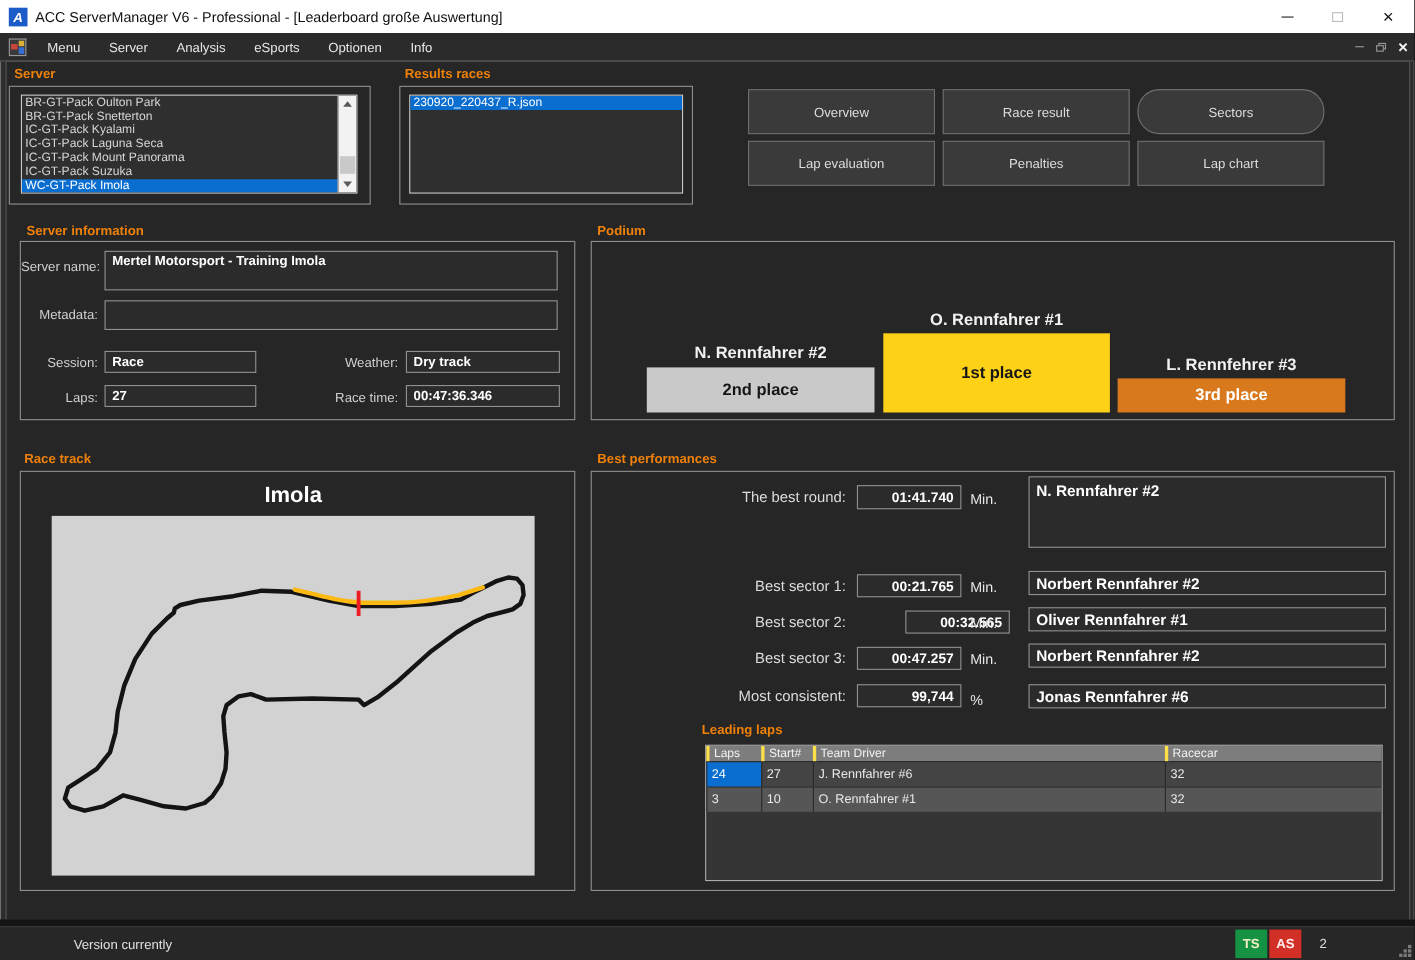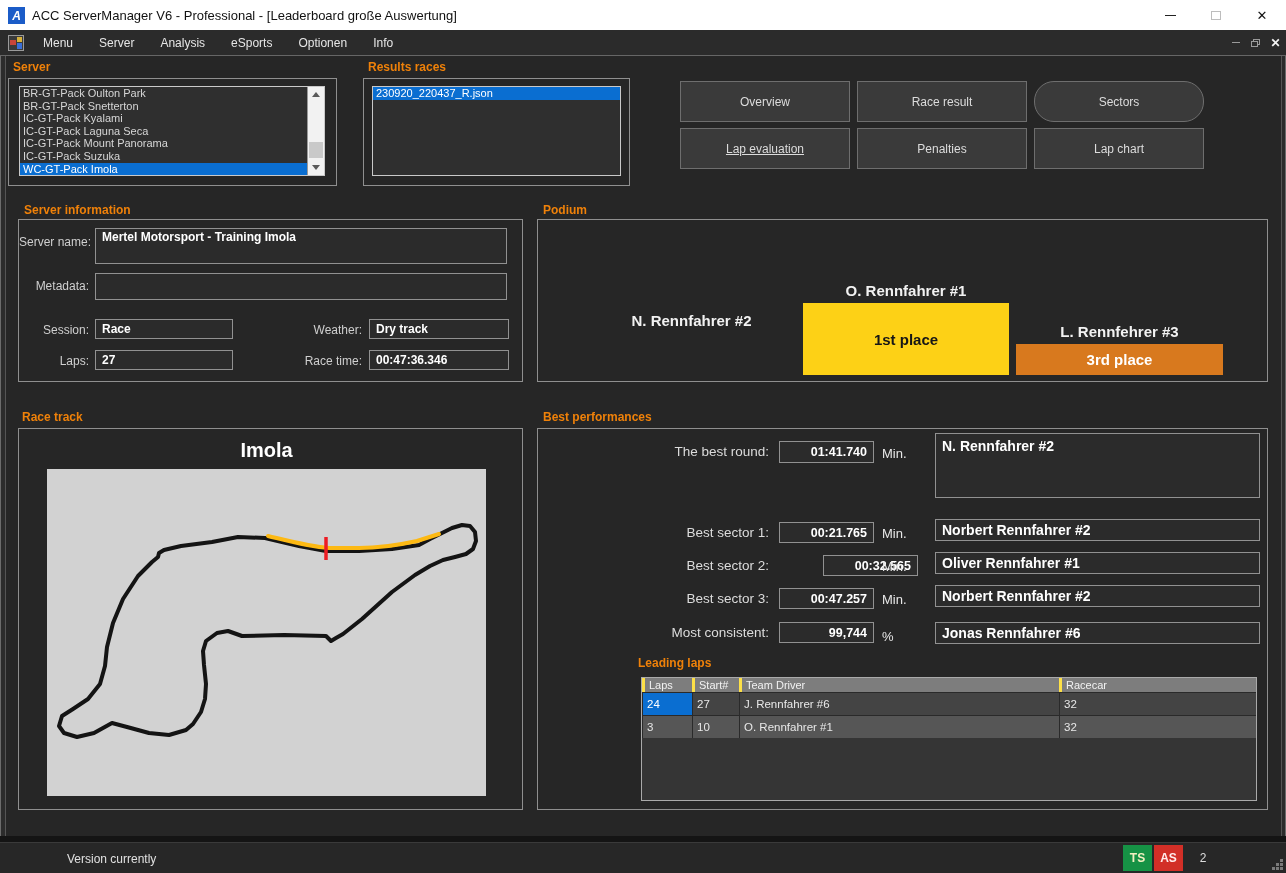--- a/index.html
+++ b/index.html
@@ -177,7 +177,7 @@
   <div class="nav-btn" style="left:680px;top:81px;">Overview</div>
   <div class="nav-btn" style="left:857px;top:81px;">Race result</div>
   <div class="nav-btn" style="left:1034px;top:81px;border-radius:20px;">Sectors</div>
-  <div class="nav-btn" style="left:680px;top:128px;text-decoration:underline;">Lap evaluation</div>
+  <div class="nav-btn" style="left:680px;top:128px;">Lap evaluation</div>
   <div class="nav-btn" style="left:857px;top:128px;">Penalties</div>
   <div class="nav-btn" style="left:1034px;top:128px;">Lap chart</div>
 

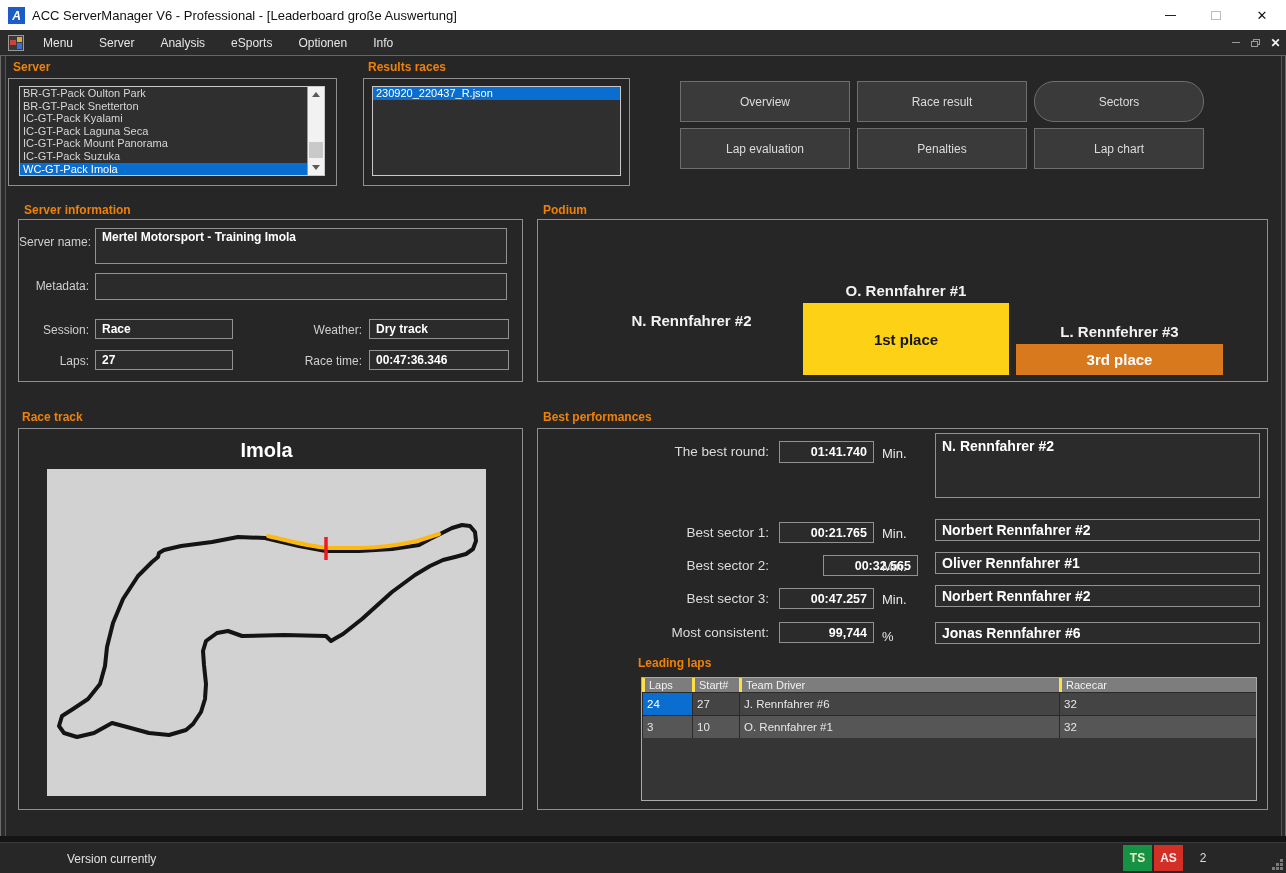--- a/index.html
+++ b/index.html
@@ -200,6 +200,7 @@
   <div class="group-label" style="left:543px;top:203px;">Podium</div>
   <div class="group-box" style="left:537px;top:219px;width:731px;height:163px;">
     <div class="podium-driver" style="left:50px;top:92px;width:207px;">N. Rennfahrer #2</div>
+    <div class="podium-step p-silver" style="left:50px;top:114px;width:207px;height:41px;">2nd place</div>
     <div class="podium-driver" style="left:265px;top:62px;width:206px;">O. Rennfahrer #1</div>
     <div class="podium-step p-gold" style="left:265px;top:83px;width:206px;height:72px;">1st place</div>
     <div class="podium-driver" style="left:478px;top:103px;width:207px;">L. Rennfehrer #3</div>

